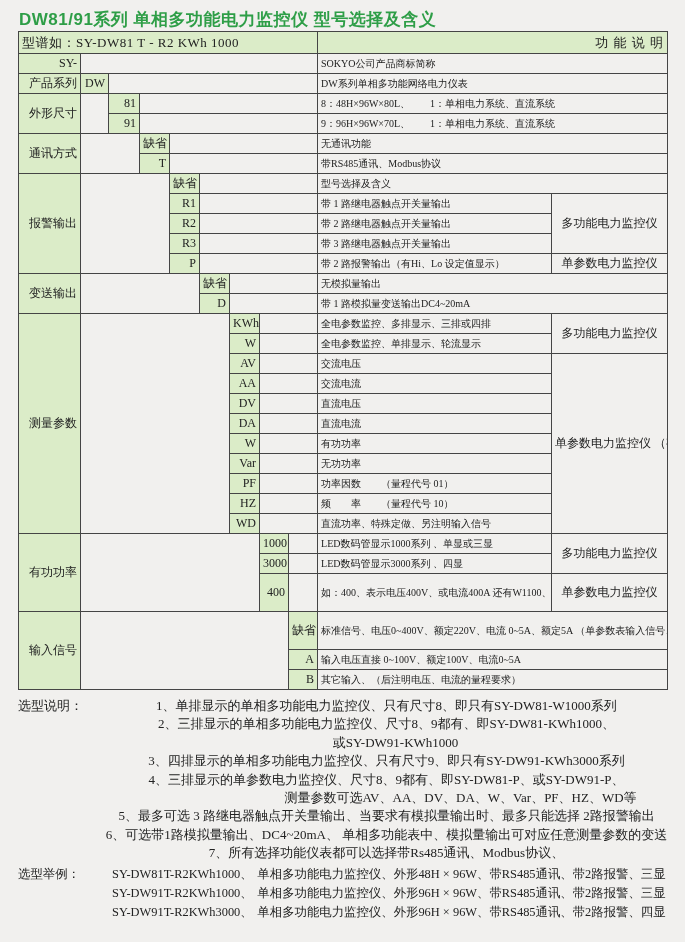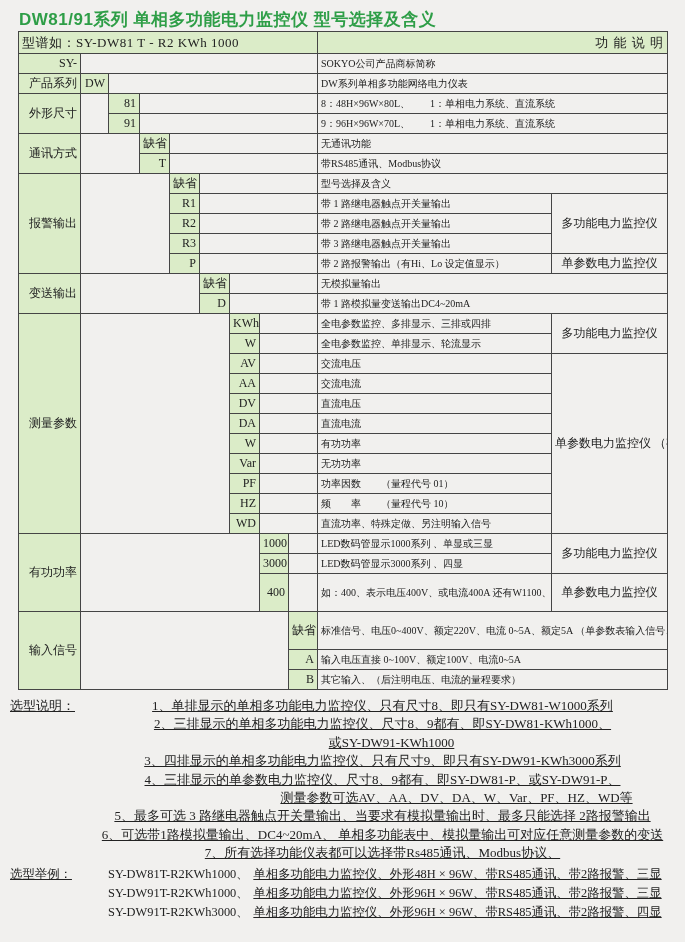--- a/index.html
+++ b/index.html
@@ -54,9 +54,8 @@
   td.hdl{text-align:left;padding-left:16px;letter-spacing:0.5px;}
   .notes,.examples{
     display:flex;
-    margin-left:10px;
+    margin-left:18px;
     align-items:flex-start;
-    text-decoration:underline;
   }
   .notes{margin-top:7px;font-size:13px;line-height:18.4px;}
   .examples{margin-top:2px;font-size:12.4px;line-height:19.4px;}

